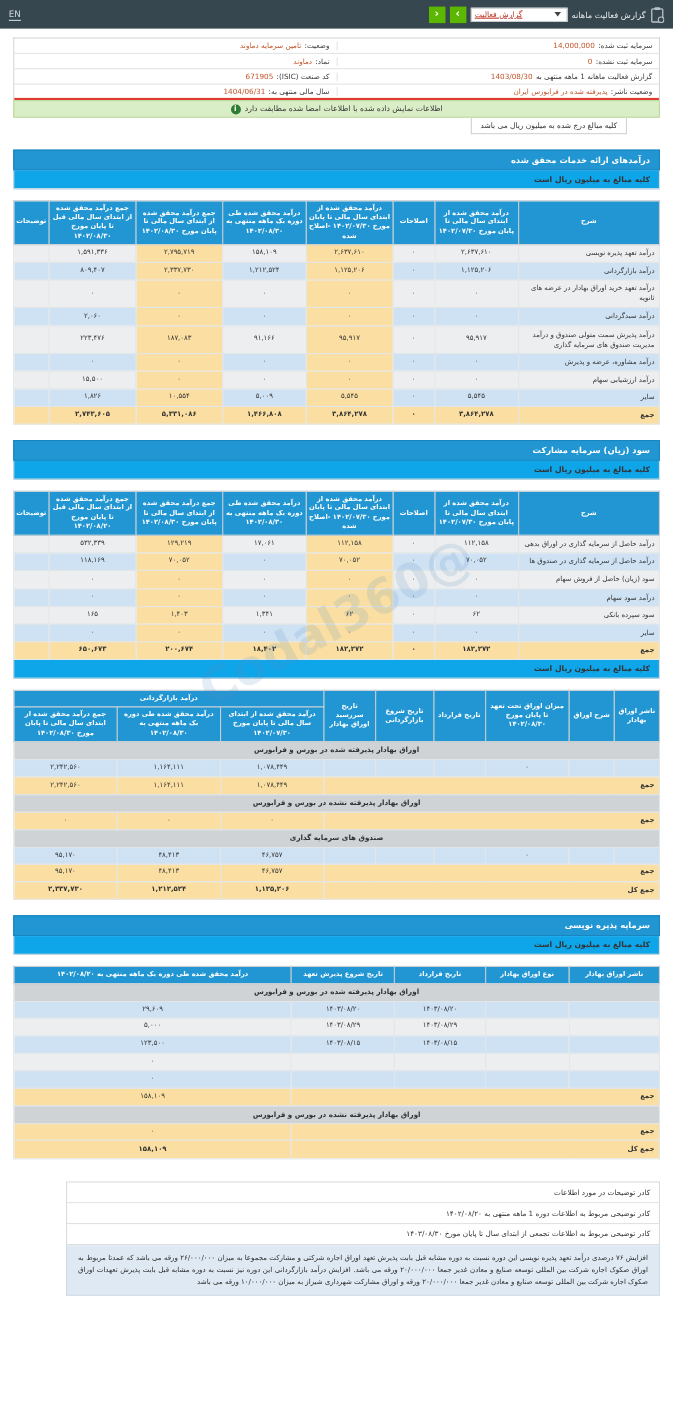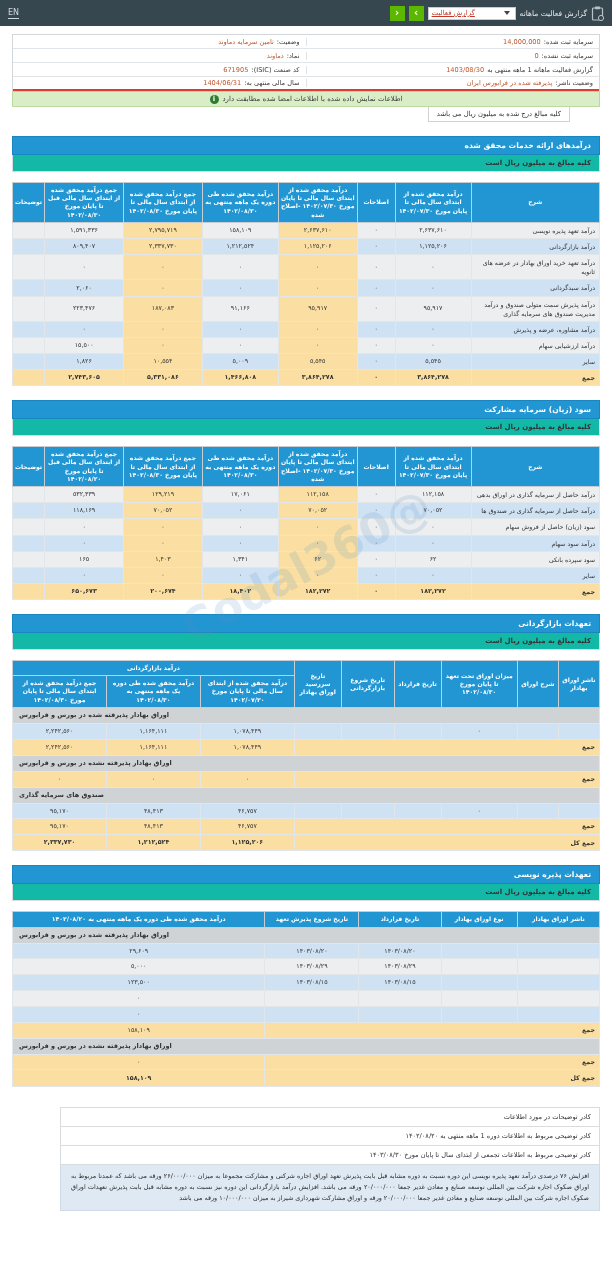--- a/index.html
+++ b/index.html
@@ -177,7 +177,7 @@
     font-size: 7px;
     font-weight: bold;
     color: #333;
-    background: #14b8a6;
+    background: #0ea5e9;
   }
 
   

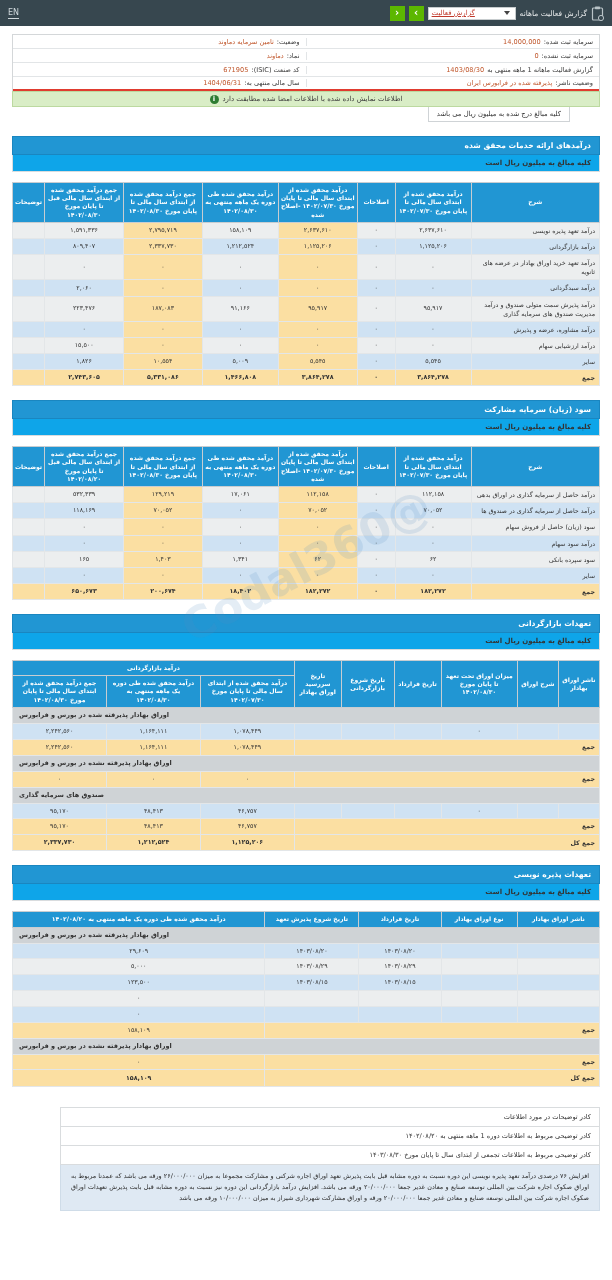--- a/index.html
+++ b/index.html
@@ -566,7 +566,6 @@
     </div>
 
   
-  <div class="section-head">تعهدات بازارگردانی</div>
   <div class="section-subhead">کلیه مبالغ به میلیون ریال است</div>
   <div id="market-making-table">
       <table class="rep">

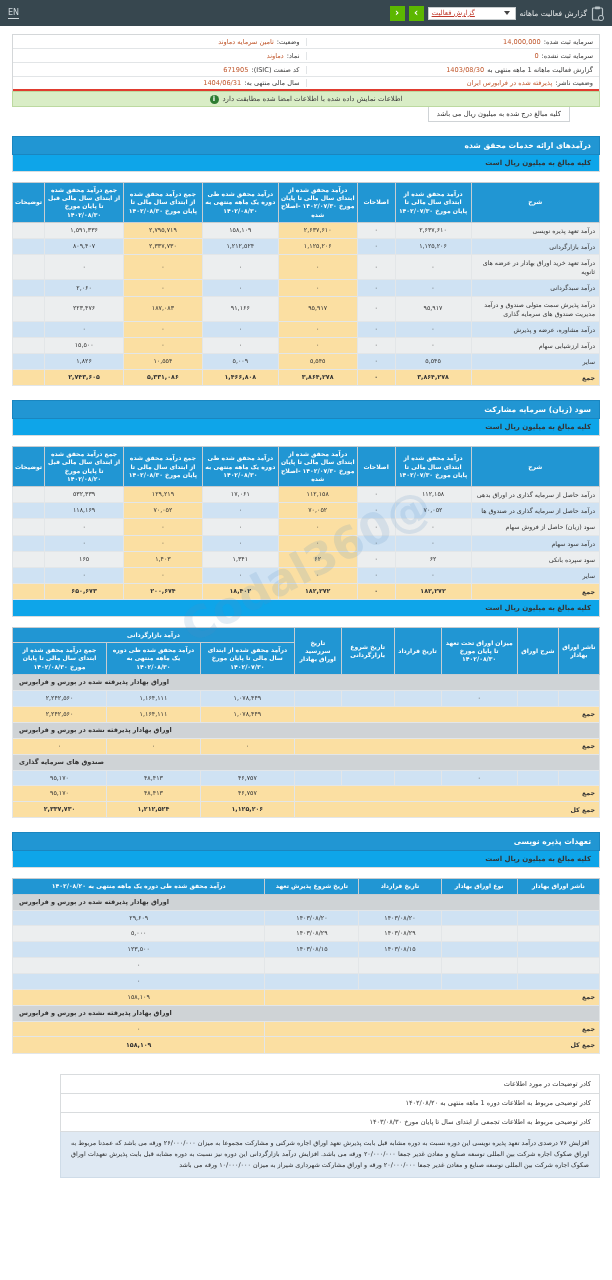--- a/index.html
+++ b/index.html
@@ -220,7 +220,7 @@
   td.num { direction: ltr; unicode-bidi: embed; }
   tr.group td {
     background: #cfd3d6;
-    text-align: left;
+    text-align: center;
     font-weight: bold;
     font-size: 6.5px;
     padding: 3px 6px;

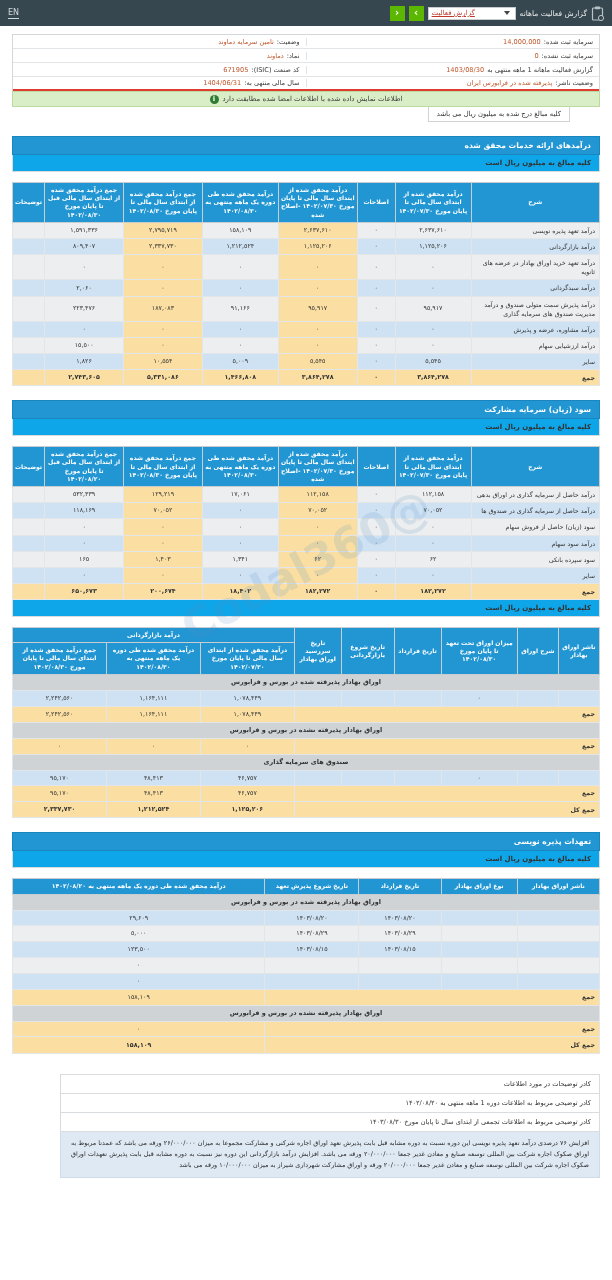--- a/index.html
+++ b/index.html
@@ -657,7 +657,7 @@
     </div>
 
   
-  <div class="section-head">تعهدات پذیره نویسی</div>
+  <div class="section-head">سرمایه پذیره نویسی</div>
   <div class="section-subhead">کلیه مبالغ به میلیون ریال است</div>
   <div id="underwriting-table">
       <table class="rep">

